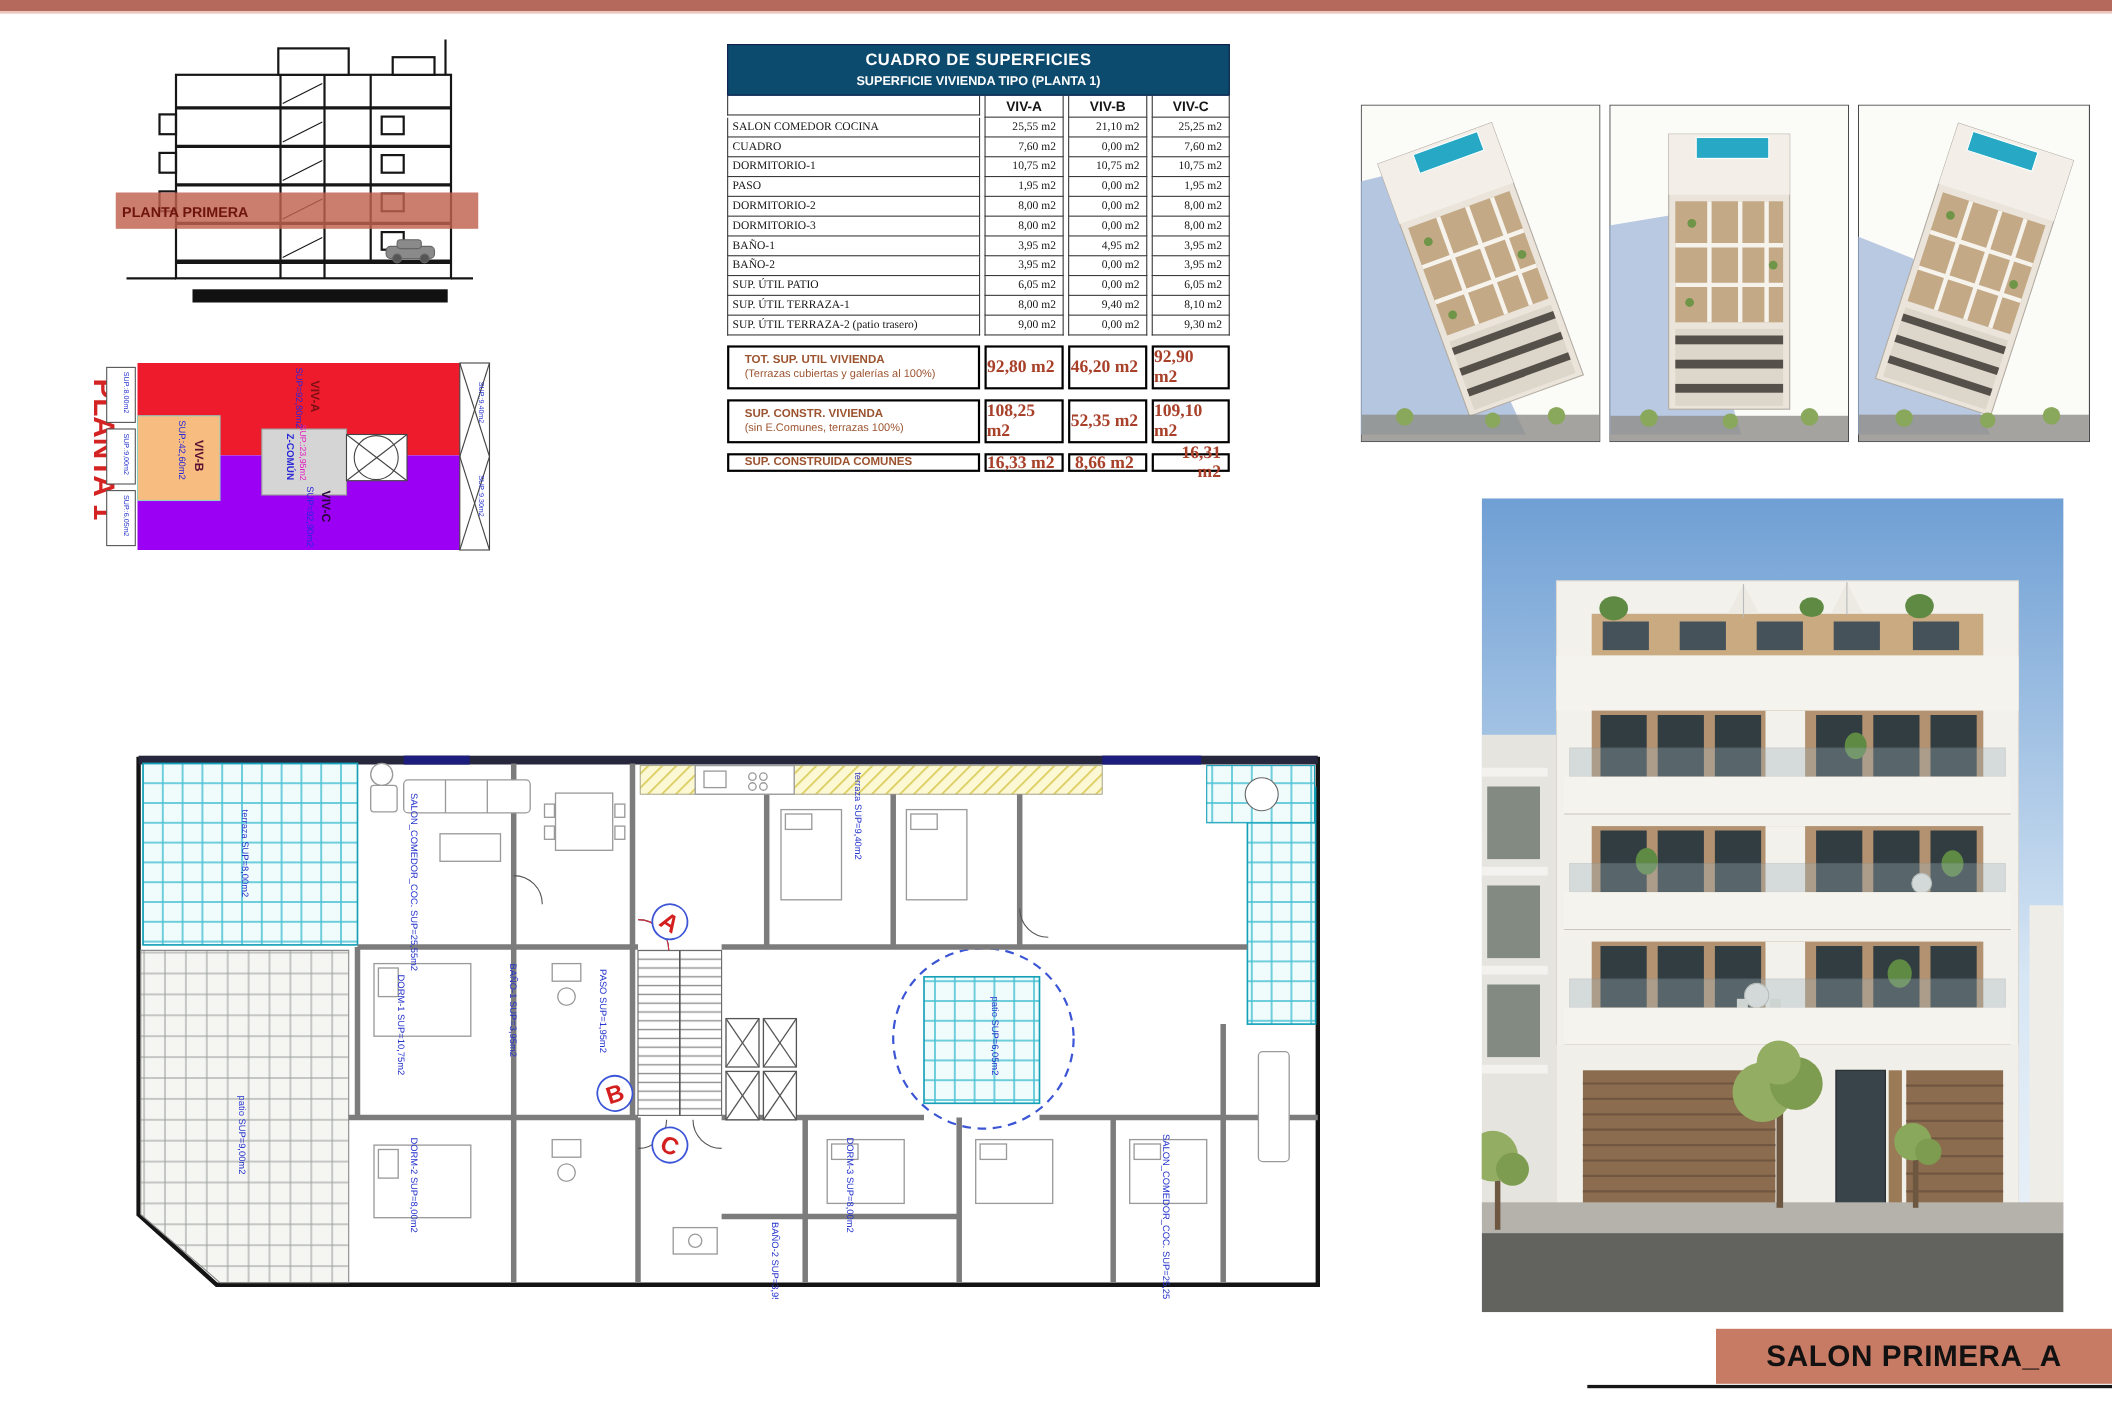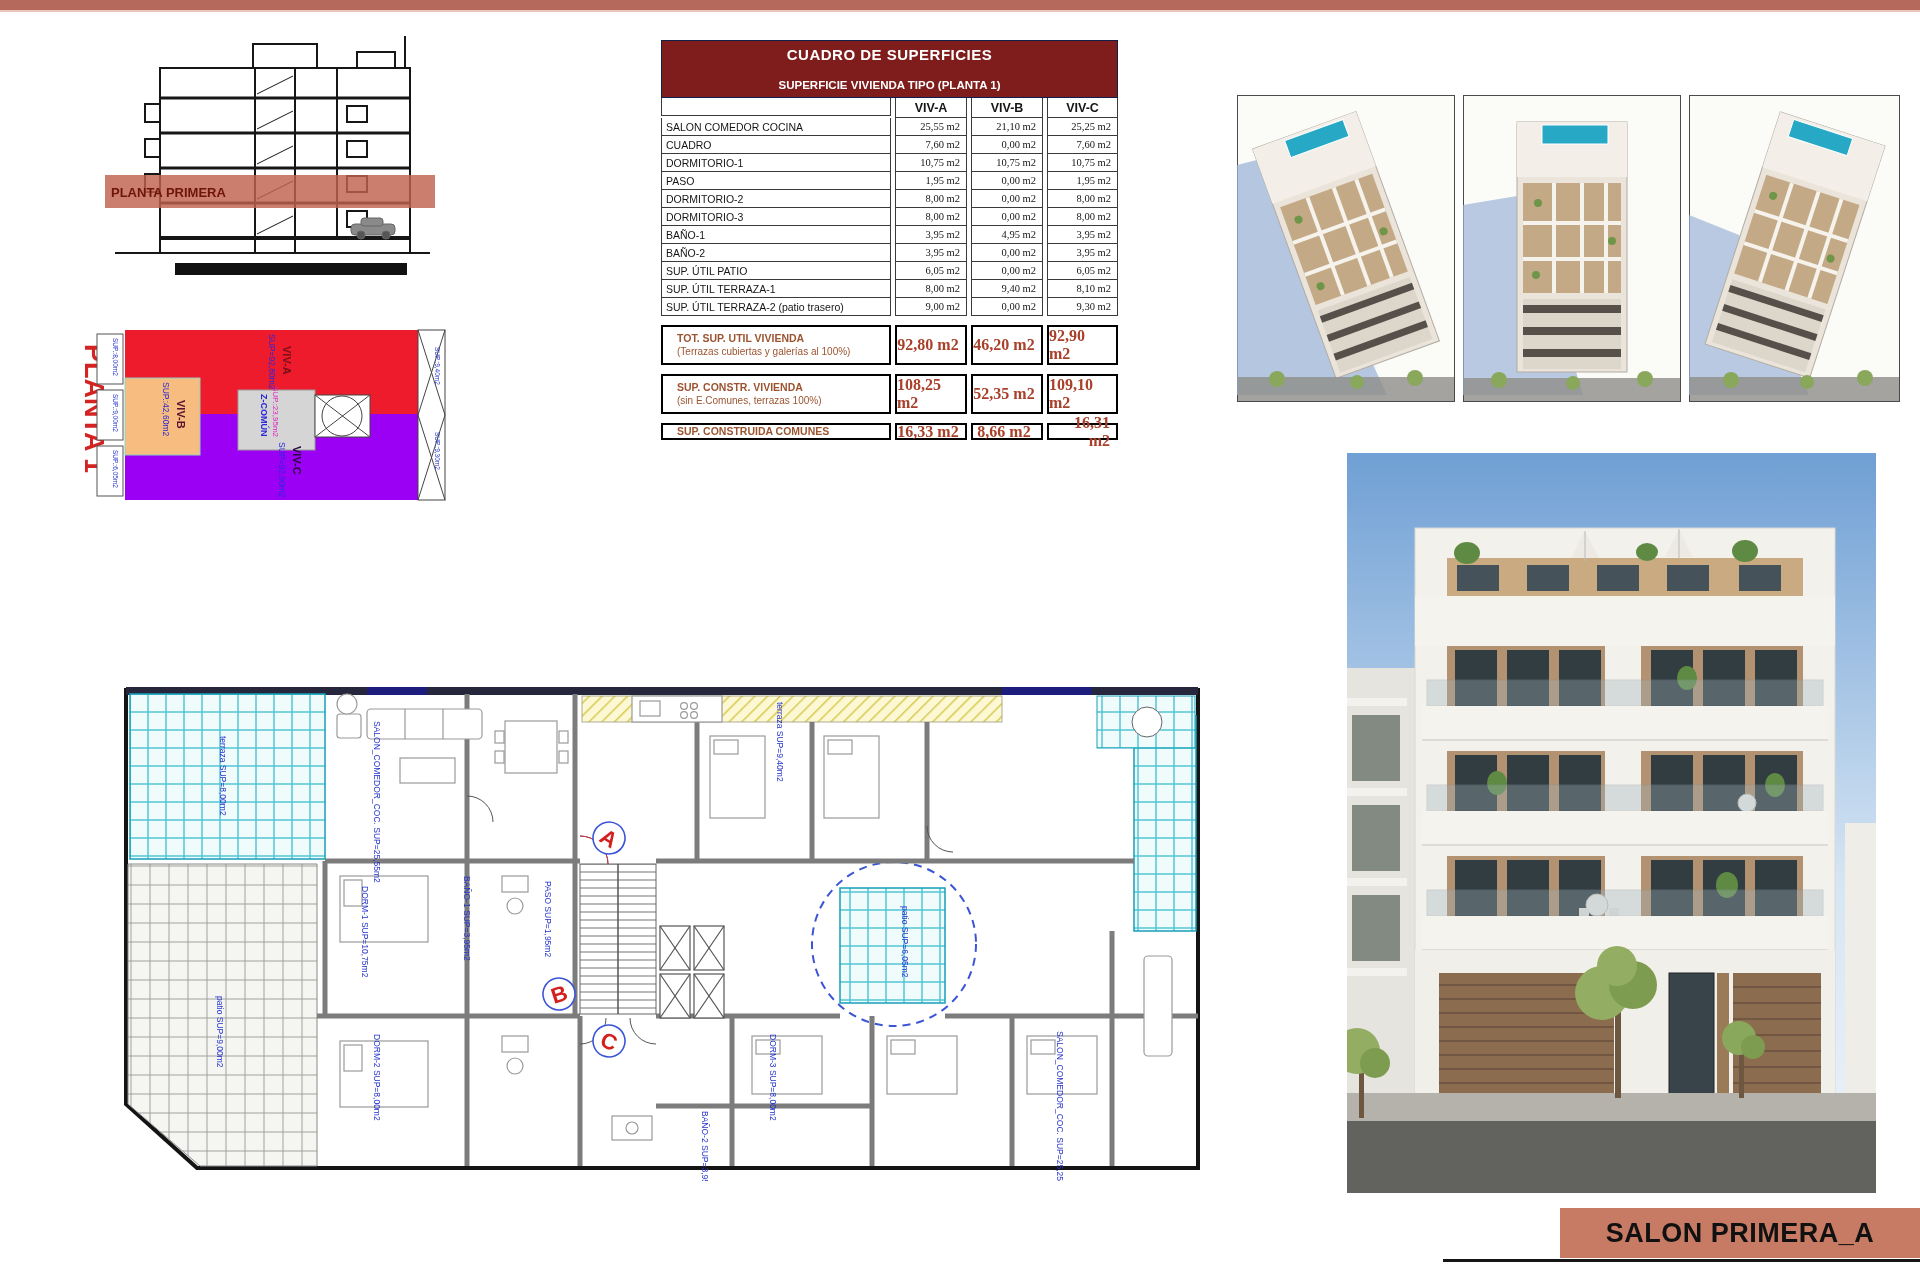--- a/index.html
+++ b/index.html
@@ -14,7 +14,7 @@
   #srf-table{left:661px;top:40px;width:461px;display:grid;
              grid-template-columns:230px 72px 72px 71px;column-gap:4px;
              font-size:10.5px;color:#151515;}
-  .t-head{grid-column:1/-1;background:#7f1d1d;color:#fff;text-align:center;
+  .t-head{grid-column:1/-1;background:#0c4a6e;color:#fff;text-align:center;
           border:1px solid #10204a;padding:5px 0 6px;}
   .t-head .h1{font-weight:bold;font-size:15px;letter-spacing:.5px;}
   .t-head .h2{font-weight:bold;font-size:11.5px;margin-top:16px;}

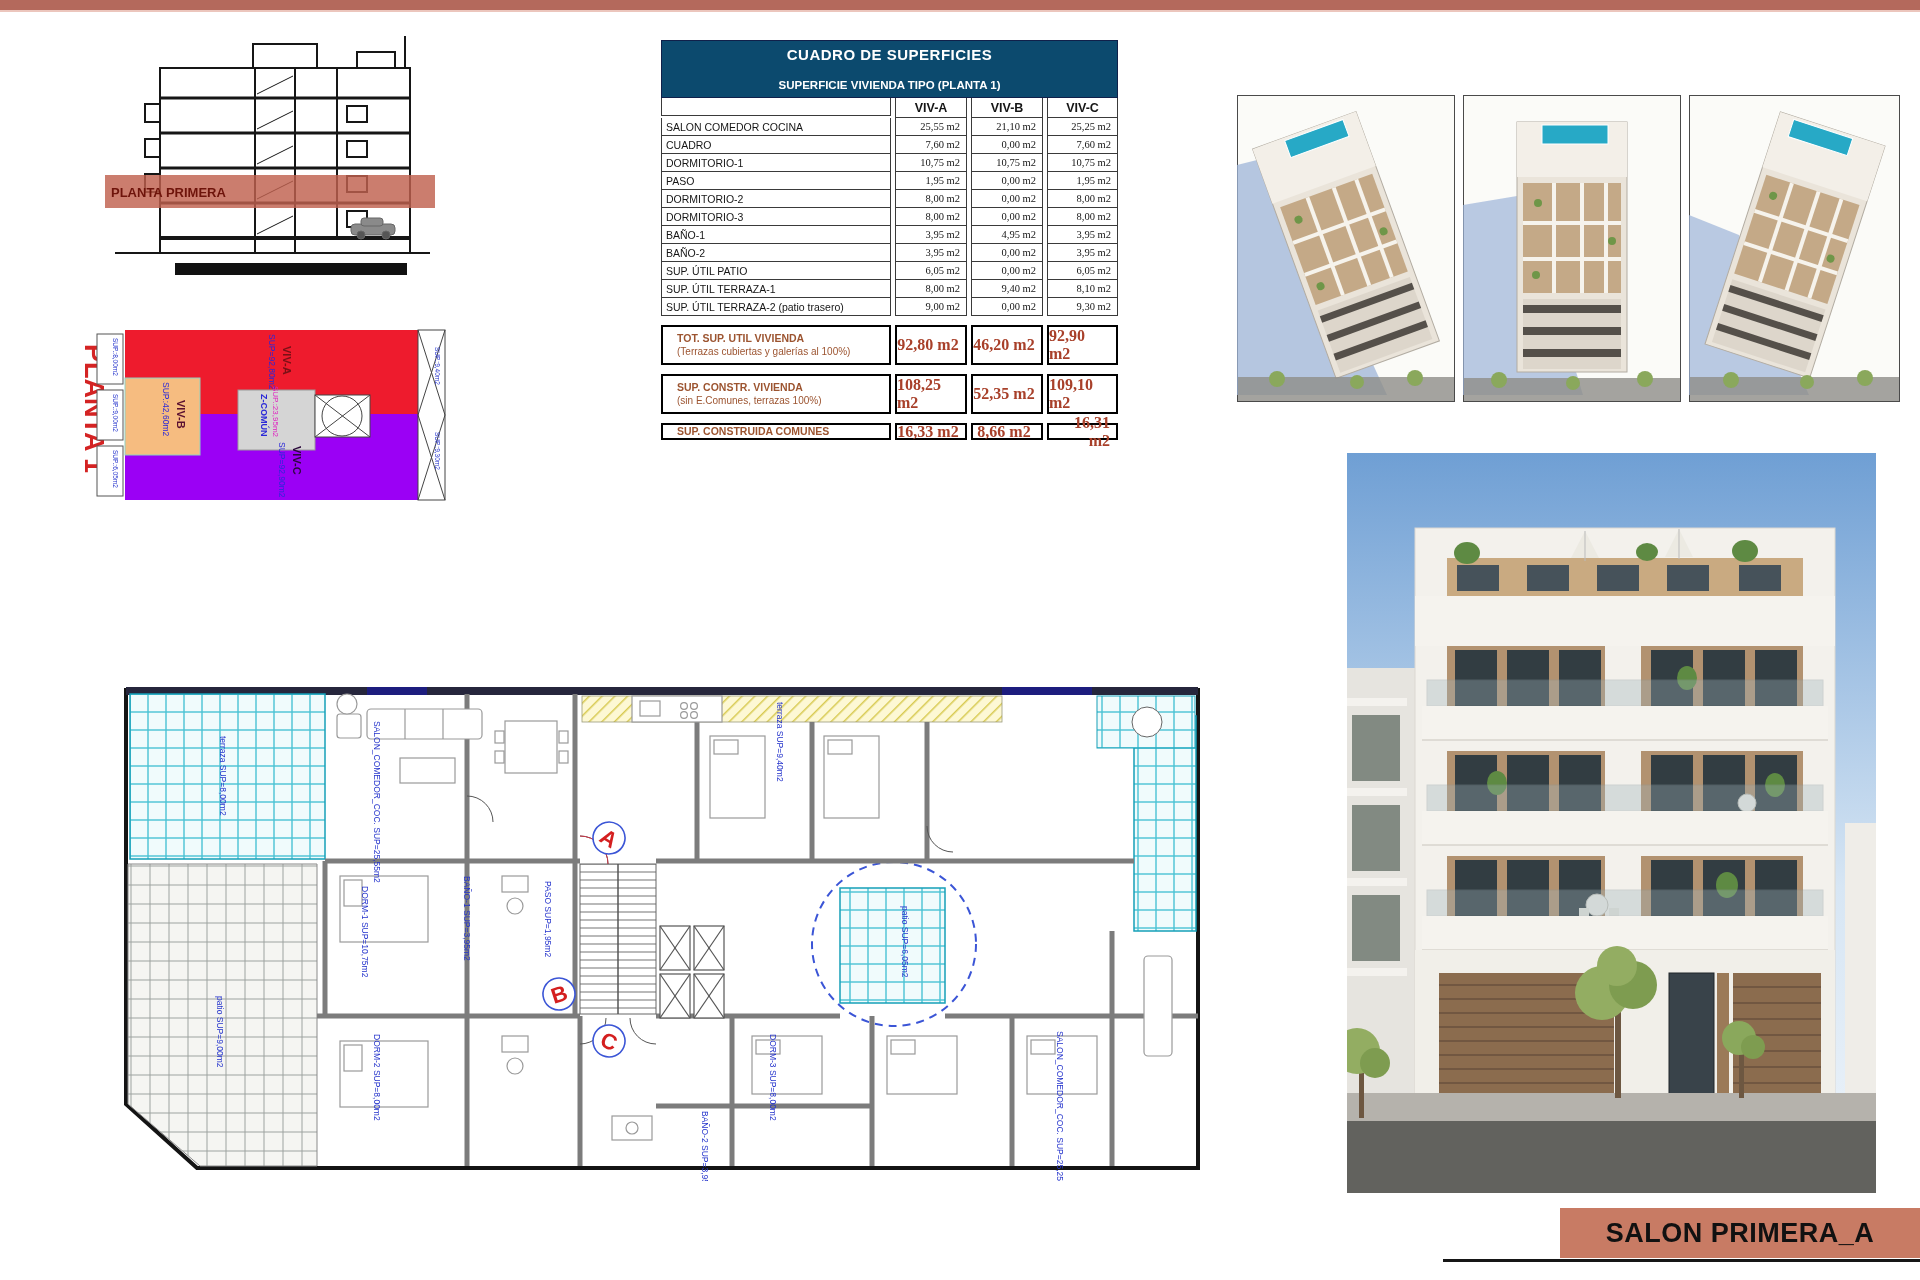--- a/index.html
+++ b/index.html
@@ -17,7 +17,7 @@
   .t-head{grid-column:1/-1;background:#0c4a6e;color:#fff;text-align:center;
           border:1px solid #10204a;padding:5px 0 6px;}
   .t-head .h1{font-weight:bold;font-size:15px;letter-spacing:.5px;}
-  .t-head .h2{font-weight:bold;font-size:11.5px;margin-top:16px;}
+  .t-head .h2{font-weight:bold;font-size:11.5px;margin-top:5px;}
   .c{border:1px solid #3a3a3a;border-top:none;box-sizing:border-box;display:flex;align-items:center;}
   .colhdr{justify-content:center;font-weight:bold;font-size:12.5px;height:20px;}
   .lbl{padding-left:4px;height:18px;}

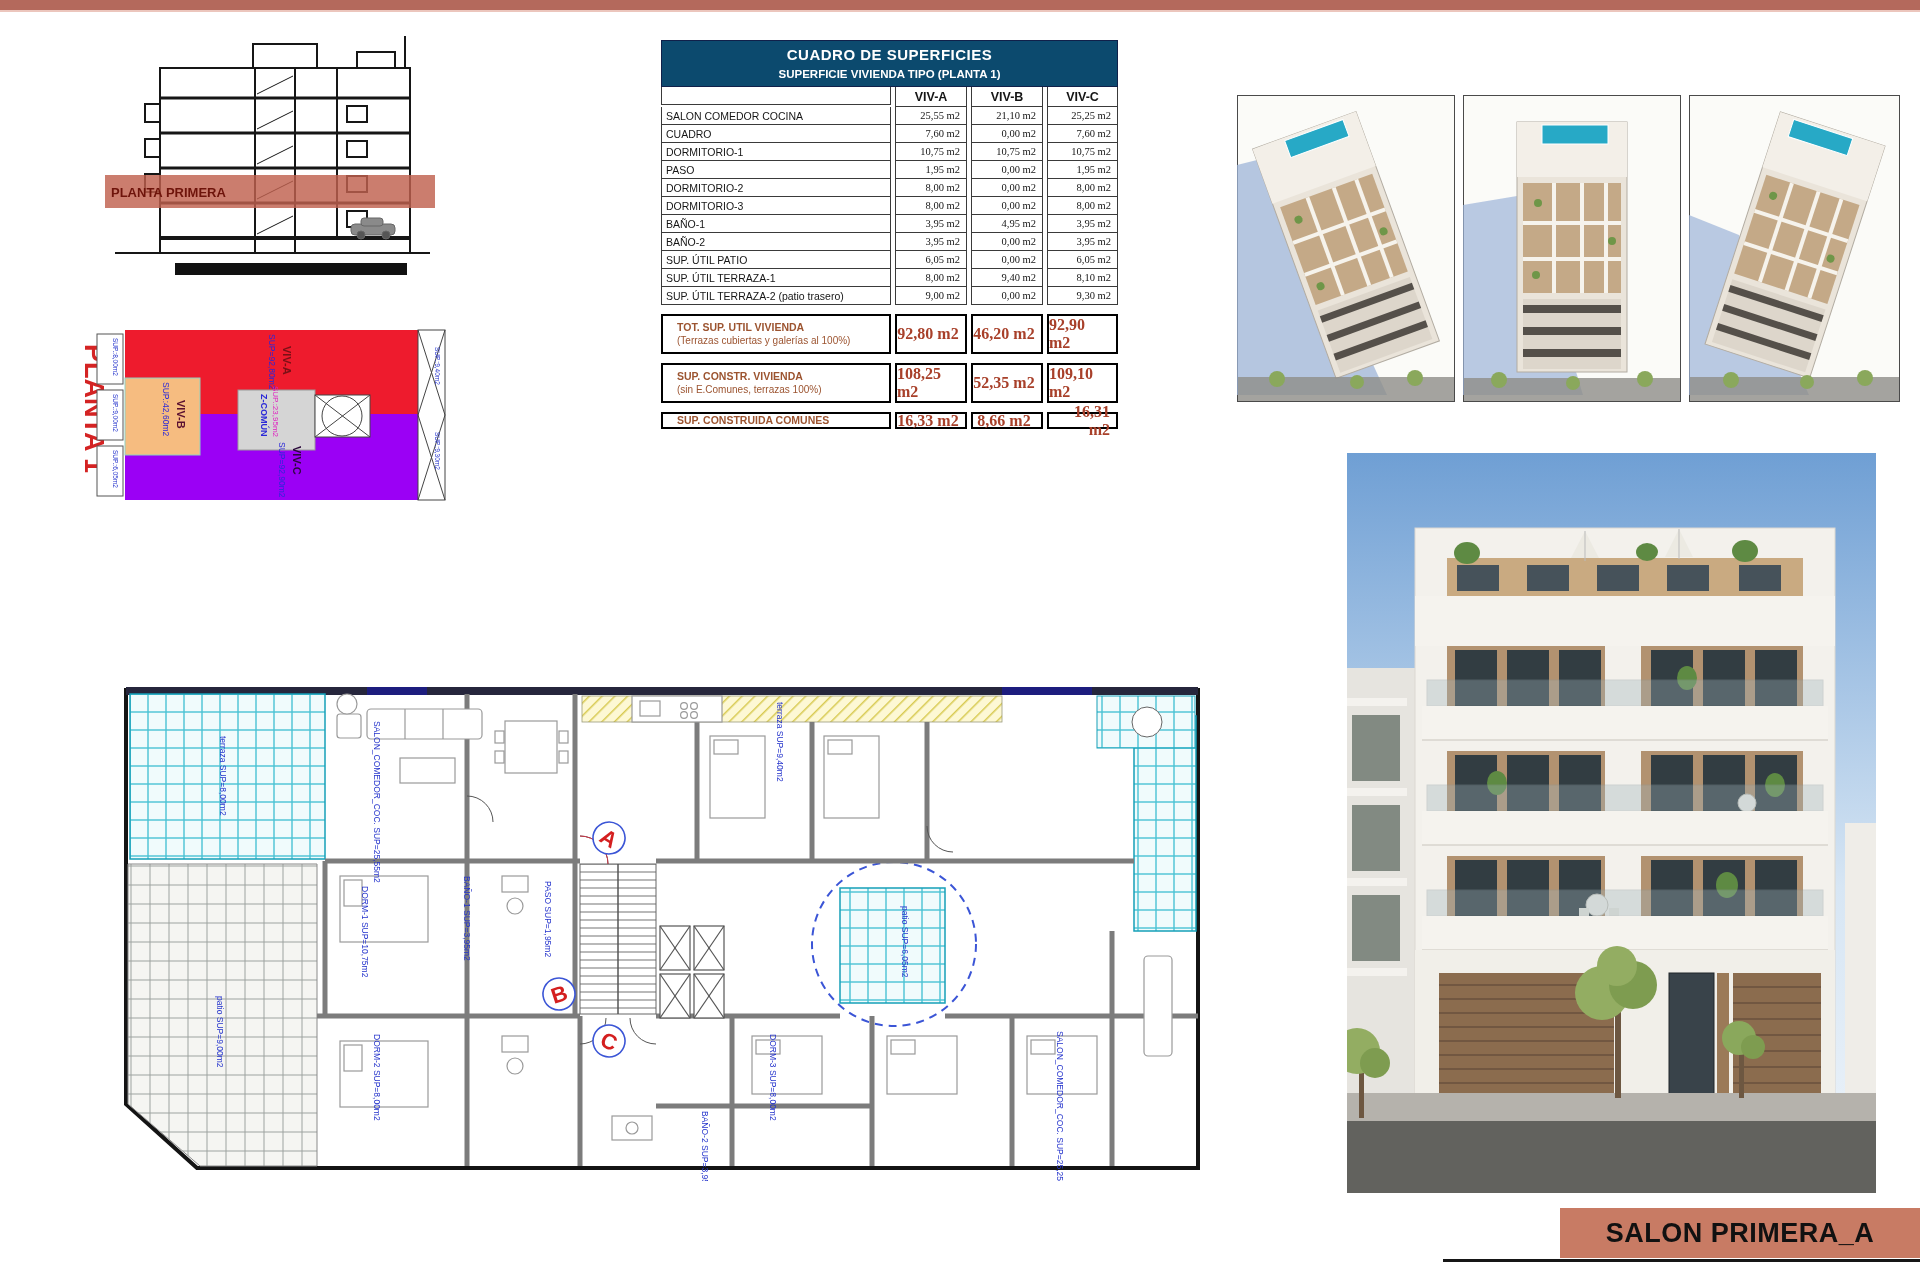--- a/index.html
+++ b/index.html
@@ -20,7 +20,7 @@
   .t-head .h2{font-weight:bold;font-size:11.5px;margin-top:5px;}
   .c{border:1px solid #3a3a3a;border-top:none;box-sizing:border-box;display:flex;align-items:center;}
   .colhdr{justify-content:center;font-weight:bold;font-size:12.5px;height:20px;}
-  .lbl{padding-left:4px;height:18px;}
+  .lbl{padding-left:4px;height:18px;font-family:Liberation Serif, serif;}
   .val{justify-content:flex-end;padding-right:6px;height:18px;font-family:Liberation Serif, serif;}
   .spacer{grid-column:1/-1;height:9px;}
   .tot .c{border:2px solid #000;height:40px;}

